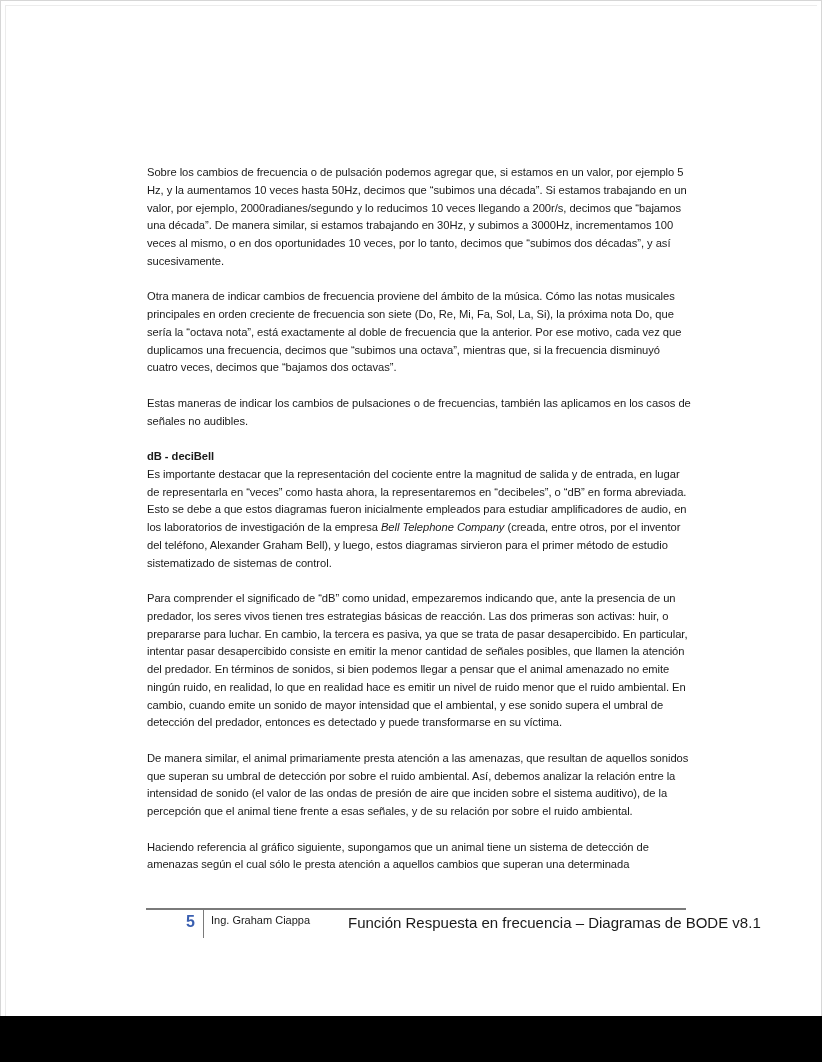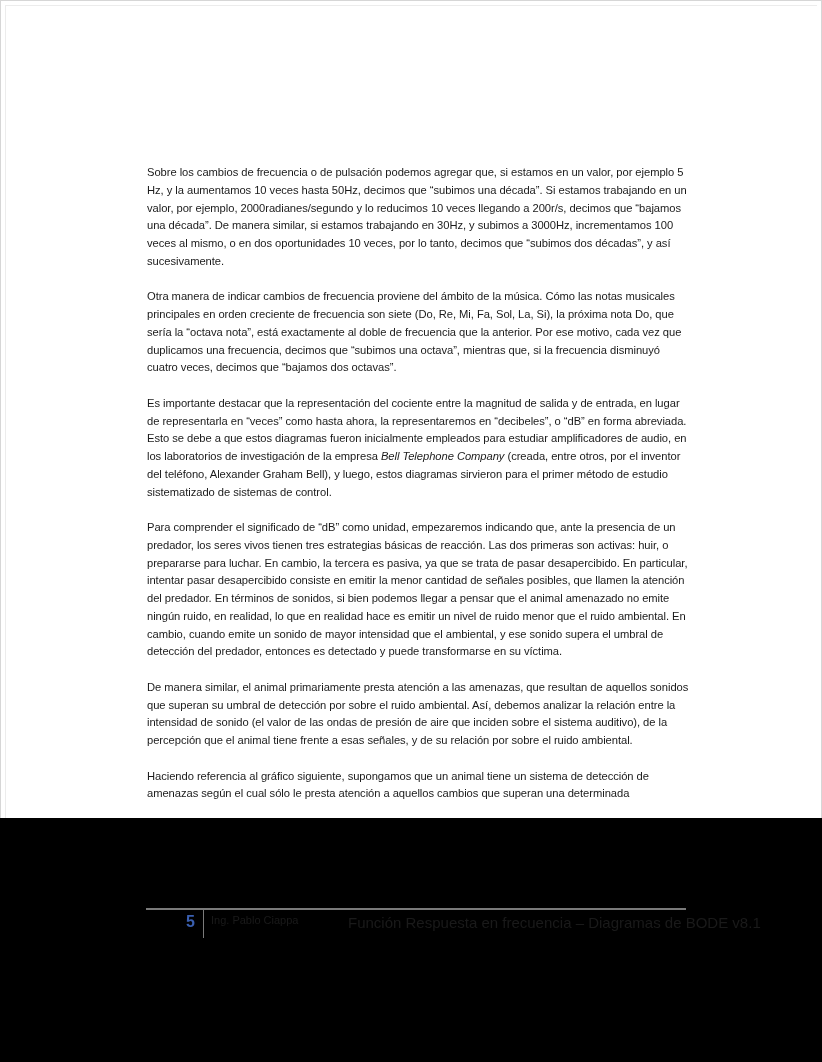--- a/index.html
+++ b/index.html
@@ -8,7 +8,7 @@
       font-family: "Liberation Sans", sans-serif;
     }
     .page {
-      position: absolute; left: 0; top: 0; width: 822px; height: 818px;
+      position: absolute; left: 0; top: 0; width: 822px; height: 1016px;
       background: #ffffff;
       box-sizing: border-box;
       border-left: 1px solid #d6d6d6;

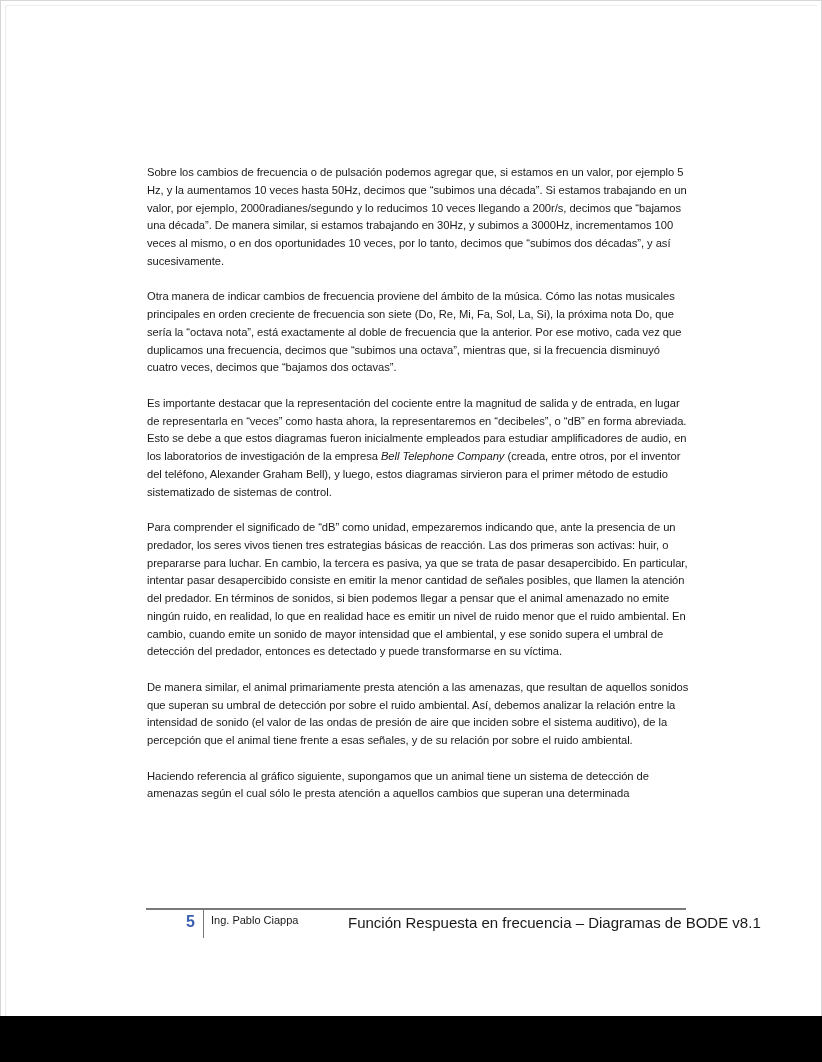--- a/index.html
+++ b/index.html
@@ -60,6 +60,7 @@
   <div class="body-text">
     <p class="para">Sobre los cambios de frecuencia o de pulsación podemos agregar que, si estamos en un valor, por ejemplo 5 Hz, y la aumentamos 10 veces hasta 50Hz, decimos que “subimos una década”. Si estamos trabajando en un valor, por ejemplo, 2000radianes/segundo y lo reducimos 10 veces llegando a 200r/s, decimos que “bajamos una década”. De manera similar, si estamos trabajando en 30Hz, y subimos a 3000Hz, incrementamos 100 veces al mismo, o en dos oportunidades 10 veces, por lo tanto, decimos que “subimos dos décadas”, y así sucesivamente.</p>
     <p class="para">Otra manera de indicar cambios de frecuencia proviene del ámbito de la música. Cómo las notas musicales principales en orden creciente de frecuencia son siete (Do, Re, Mi, Fa, Sol, La, Si), la próxima nota Do, que sería la “octava nota”, está exactamente al doble de frecuencia que la anterior. Por ese motivo, cada vez que duplicamos una frecuencia, decimos que “subimos una octava”, mientras que, si la frecuencia disminuyó cuatro veces, decimos que “bajamos dos octavas”.</p>
+    <p class="para">Estas maneras de indicar los cambios de pulsaciones o de frecuencias, también las aplicamos en los casos de señales no audibles.</p>
 
     <p class="para after-heading"><span>Es importante destacar que la representación del cociente entre la magnitud de salida y de entrada, en lugar de representarla en “veces” como hasta ahora, la representaremos en “decibeles”, o “dB” en forma abreviada. Esto se debe a que estos diagramas fueron inicialmente empleados para estudiar amplificadores de audio, en los laboratorios de investigación de la empresa </span><span class="italic">Bell Telephone Company</span><span> (creada, entre otros, por el inventor del teléfono, Alexander Graham Bell), y luego, estos diagramas sirvieron para el primer método de estudio sistematizado de sistemas de control.</span></p>
 

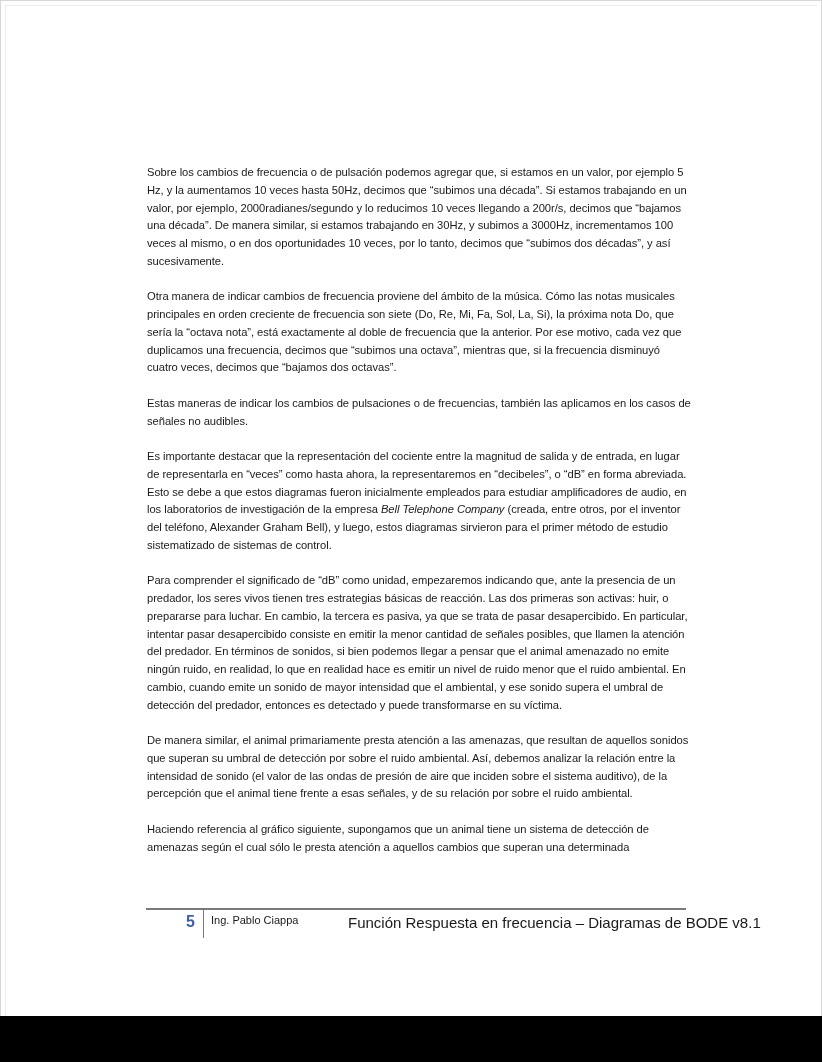--- a/index.html
+++ b/index.html
@@ -62,6 +62,7 @@
     <p class="para">Otra manera de indicar cambios de frecuencia proviene del ámbito de la música. Cómo las notas musicales principales en orden creciente de frecuencia son siete (Do, Re, Mi, Fa, Sol, La, Si), la próxima nota Do, que sería la “octava nota”, está exactamente al doble de frecuencia que la anterior. Por ese motivo, cada vez que duplicamos una frecuencia, decimos que “subimos una octava”, mientras que, si la frecuencia disminuyó cuatro veces, decimos que “bajamos dos octavas”.</p>
     <p class="para">Estas maneras de indicar los cambios de pulsaciones o de frecuencias, también las aplicamos en los casos de señales no audibles.</p>
 
+    <p class="heading">dB - deciBell</p>
     <p class="para after-heading"><span>Es importante destacar que la representación del cociente entre la magnitud de salida y de entrada, en lugar de representarla en “veces” como hasta ahora, la representaremos en “decibeles”, o “dB” en forma abreviada. Esto se debe a que estos diagramas fueron inicialmente empleados para estudiar amplificadores de audio, en los laboratorios de investigación de la empresa </span><span class="italic">Bell Telephone Company</span><span> (creada, entre otros, por el inventor del teléfono, Alexander Graham Bell), y luego, estos diagramas sirvieron para el primer método de estudio sistematizado de sistemas de control.</span></p>
 
     <p class="para">Para comprender el significado de “dB” como unidad, empezaremos indicando que, ante la presencia de un predador, los seres vivos tienen tres estrategias básicas de reacción. Las dos primeras son activas: huir, o prepararse para luchar. En cambio, la tercera es pasiva, ya que se trata de pasar desapercibido. En particular, intentar pasar desapercibido consiste en emitir la menor cantidad de señales posibles, que llamen la atención del predador. En términos de sonidos, si bien podemos llegar a pensar que el animal amenazado no emite ningún ruido, en realidad, lo que en realidad hace es emitir un nivel de ruido menor que el ruido ambiental. En cambio, cuando emite un sonido de mayor intensidad que el ambiental, y ese sonido supera el umbral de detección del predador, entonces es detectado y puede transformarse en su víctima.</p>

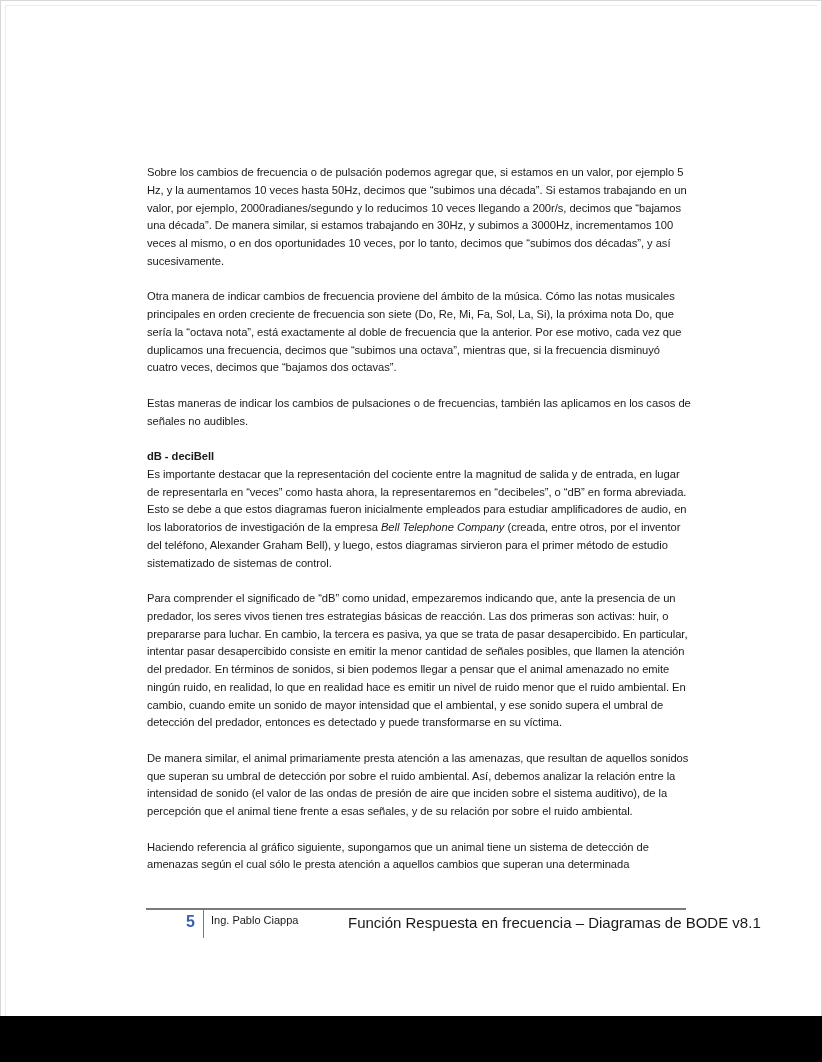--- a/index.html
+++ b/index.html
@@ -74,7 +74,7 @@
     <div class="footer-rule"></div>
     <span class="footer-page-num">5</span>
     <div class="footer-sep"></div>
-    <span class="footer-author">Ing. Pablo Ciappa</span>
+    <span class="footer-author">Ing. Graham Ciappa</span>
     <span class="footer-title">Función Respuesta en frecuencia – Diagramas de BODE v8.1</span>
   </div>
 </div>

